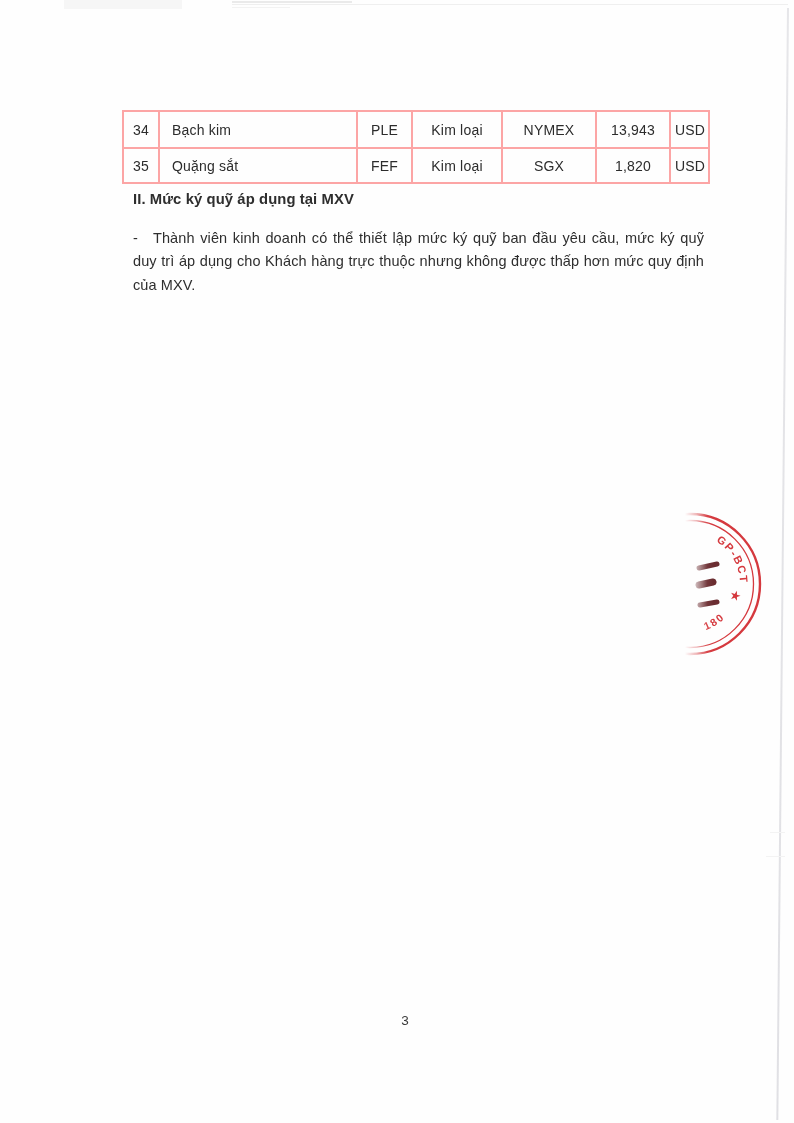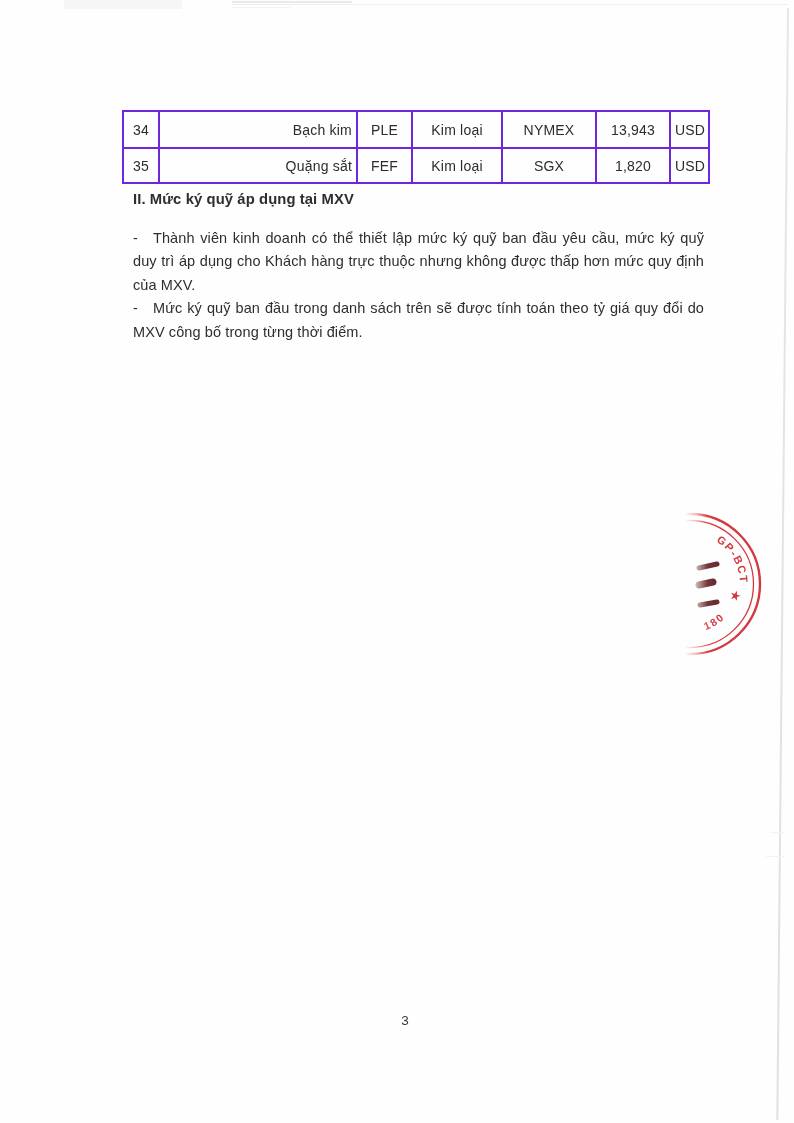--- a/index.html
+++ b/index.html
@@ -42,7 +42,7 @@
     color: #2c2c2c;
   }
   .margin-table td {
-    border: 2px solid #6d28d9;
+    border: 2px solid #fca5a5;
     vertical-align: middle;
     text-align: center;
     padding: 0 4px;

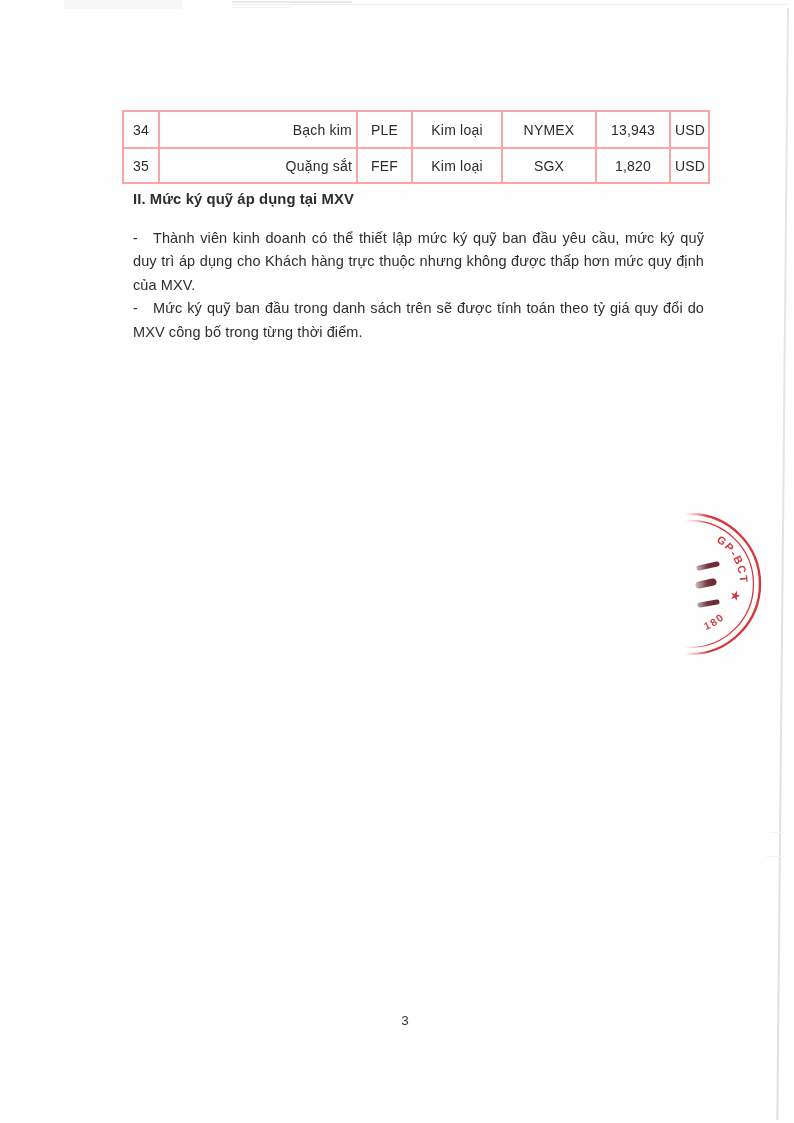--- a/index.html
+++ b/index.html
@@ -50,7 +50,7 @@
   }
   .margin-table tr:nth-child(1) td { height: 37px; }
   .margin-table tr:nth-child(2) td { height: 35px; }
-  .margin-table td.cell-name { text-align: right; padding-left: 12px; margin-left: 16px; }
+  .margin-table td.cell-name { text-align: left; padding-left: 12px; margin-left: 16px; }
 
   
   .section {

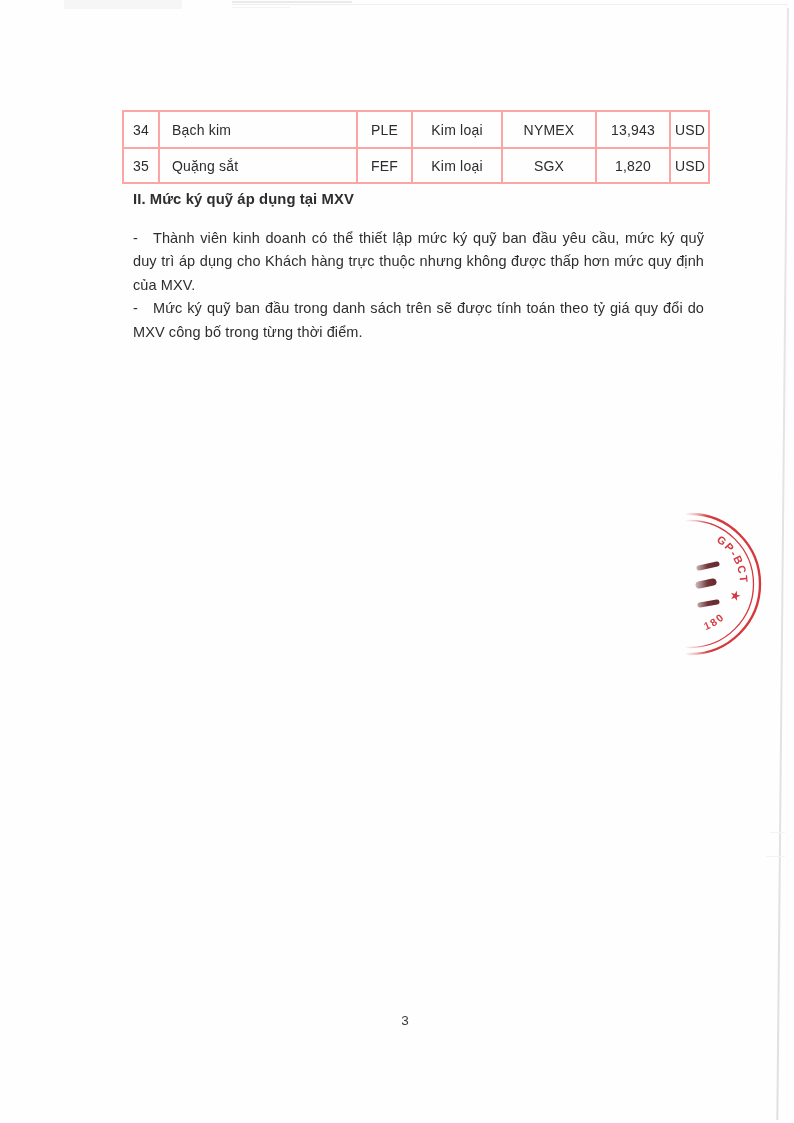--- a/index.html
+++ b/index.html
@@ -143,7 +143,6 @@
   <div class="section">
     <div class="section-heading">II. Mức ký quỹ áp dụng tại MXV</div>
     <p class="bullet"><span class="marker">-</span><span>Thành viên kinh doanh có thể thiết lập mức ký quỹ ban đầu yêu cầu, mức ký quỹ duy trì áp dụng cho Khách hàng trực thuộc nhưng không được thấp hơn mức quy định của MXV.</span></p>
-    <p class="bullet"><span class="marker">-</span><span>Mức ký quỹ ban đầu trong danh sách trên sẽ được tính toán theo tỷ giá quy đổi do MXV công bố trong từng thời điểm.</span></p>
   </div>
 
   <svg class="stamp" viewBox="0 0 120 170" xmlns="http://www.w3.org/2000/svg">

